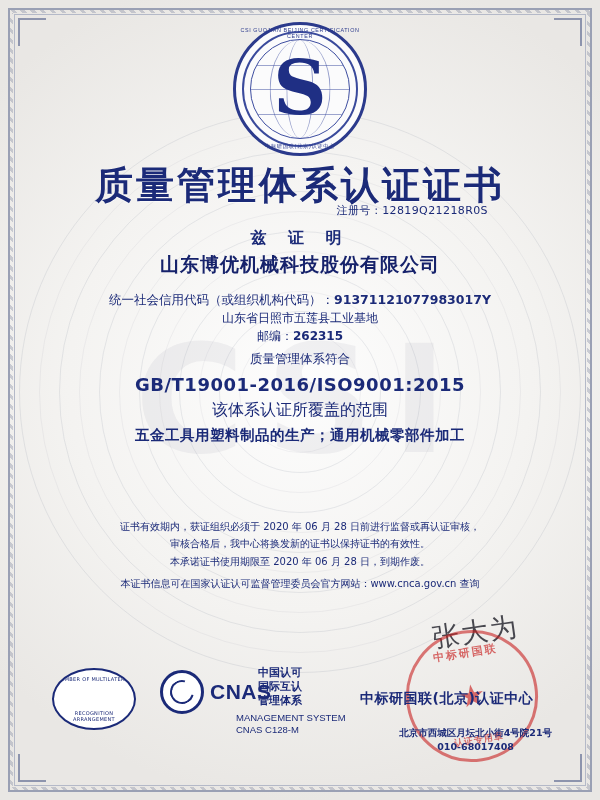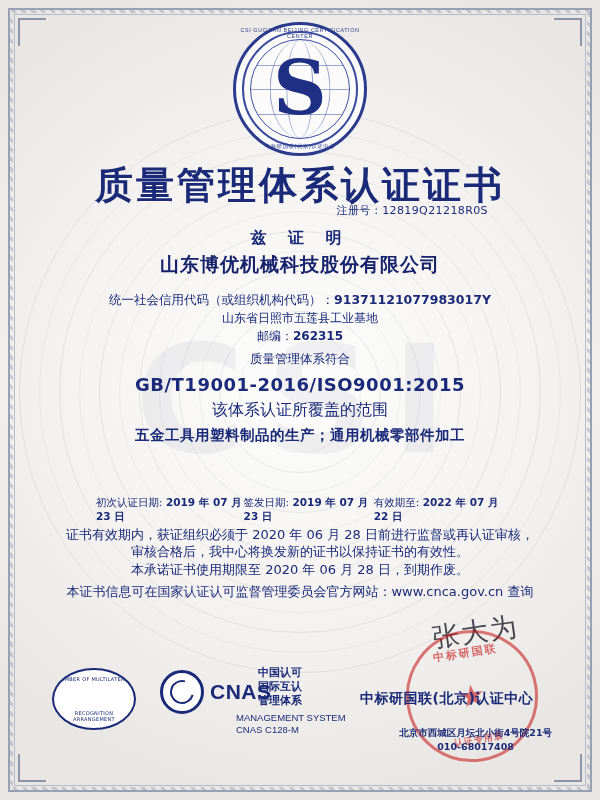--- a/index.html
+++ b/index.html
@@ -481,20 +481,6 @@
   <div class="line-center scope-label">该体系认证所覆盖的范围</div>
   <div class="line-center scope-value">五金工具用塑料制品的生产；通用机械零部件加工</div>
 
-  <div class="dates">
-    <div>
-      <span>初次认证日期:</span>
-      <span class="date-val">2019 年 07 月 23 日</span>
-    </div>
-    <div>
-      <span>签发日期:</span>
-      <span class="date-val">2019 年 07 月 23 日</span>
-    </div>
-    <div>
-      <span>有效期至:</span>
-      <span class="date-val">2022 年 07 月 22 日</span>
-    </div>
-  </div>
 
   <div class="para p1">证书有效期内，获证组织必须于 2020 年 06 月 28 日前进行监督或再认证审核，</div>
   <div class="para p2">审核合格后，我中心将换发新的证书以保持证书的有效性。</div>

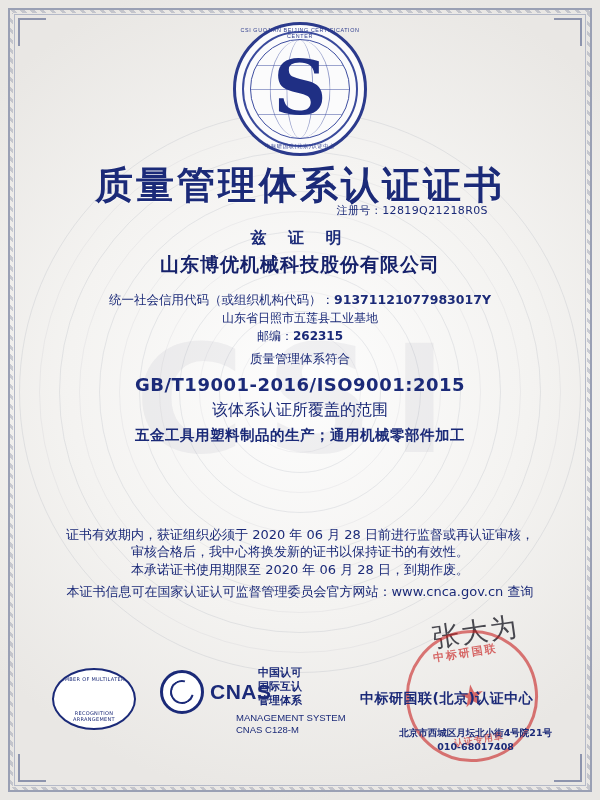--- a/index.html
+++ b/index.html
@@ -238,10 +238,9 @@
     position: absolute;
     left: 0; right: 0;
     text-align: center;
-    font-size: 13px;
+    font-size: 10px;
     color: #1b2a78;
     line-height: 17px;
-    margin-top: 8px;
   }
   .p1 { top: 518px; }
   .p2 { top: 535px; }

